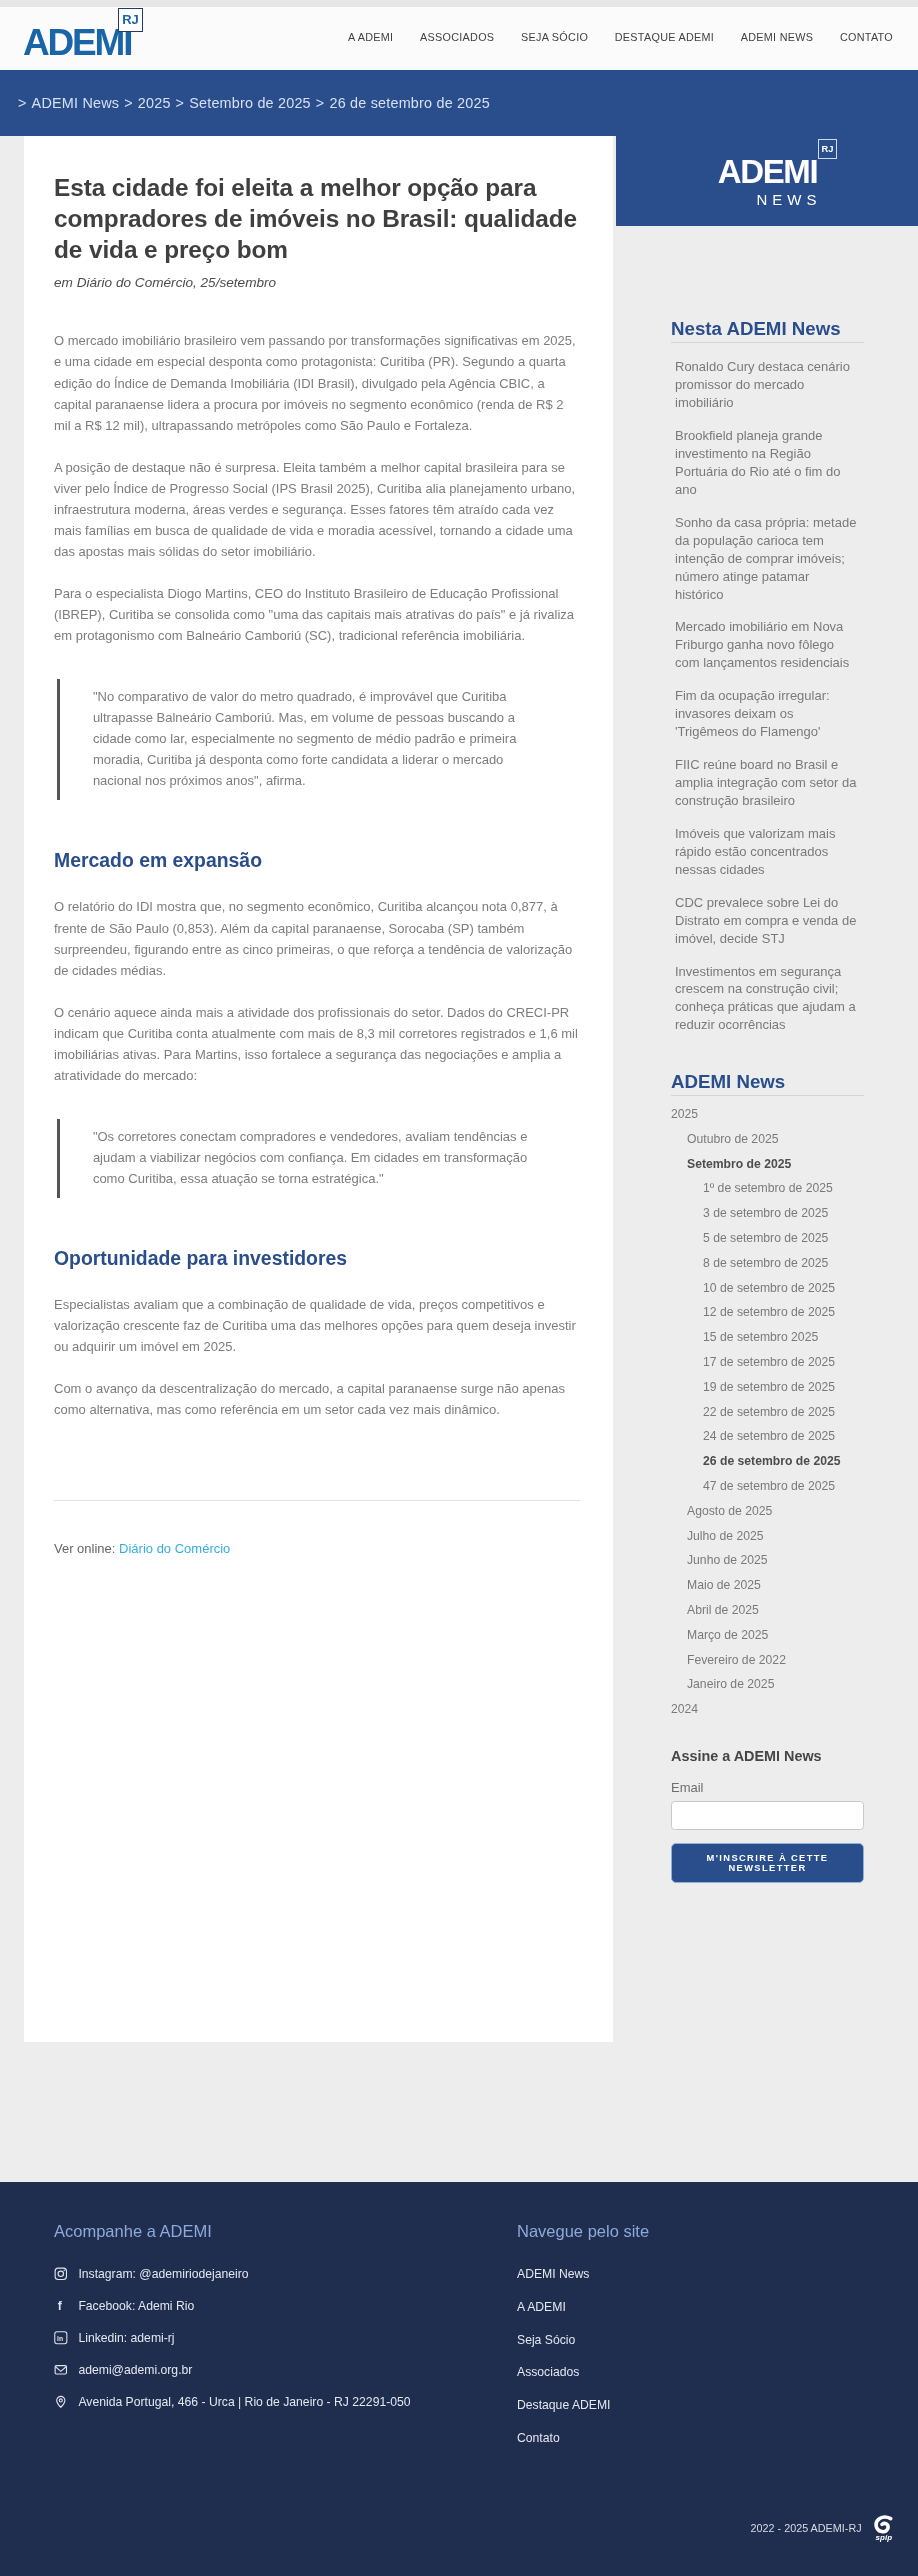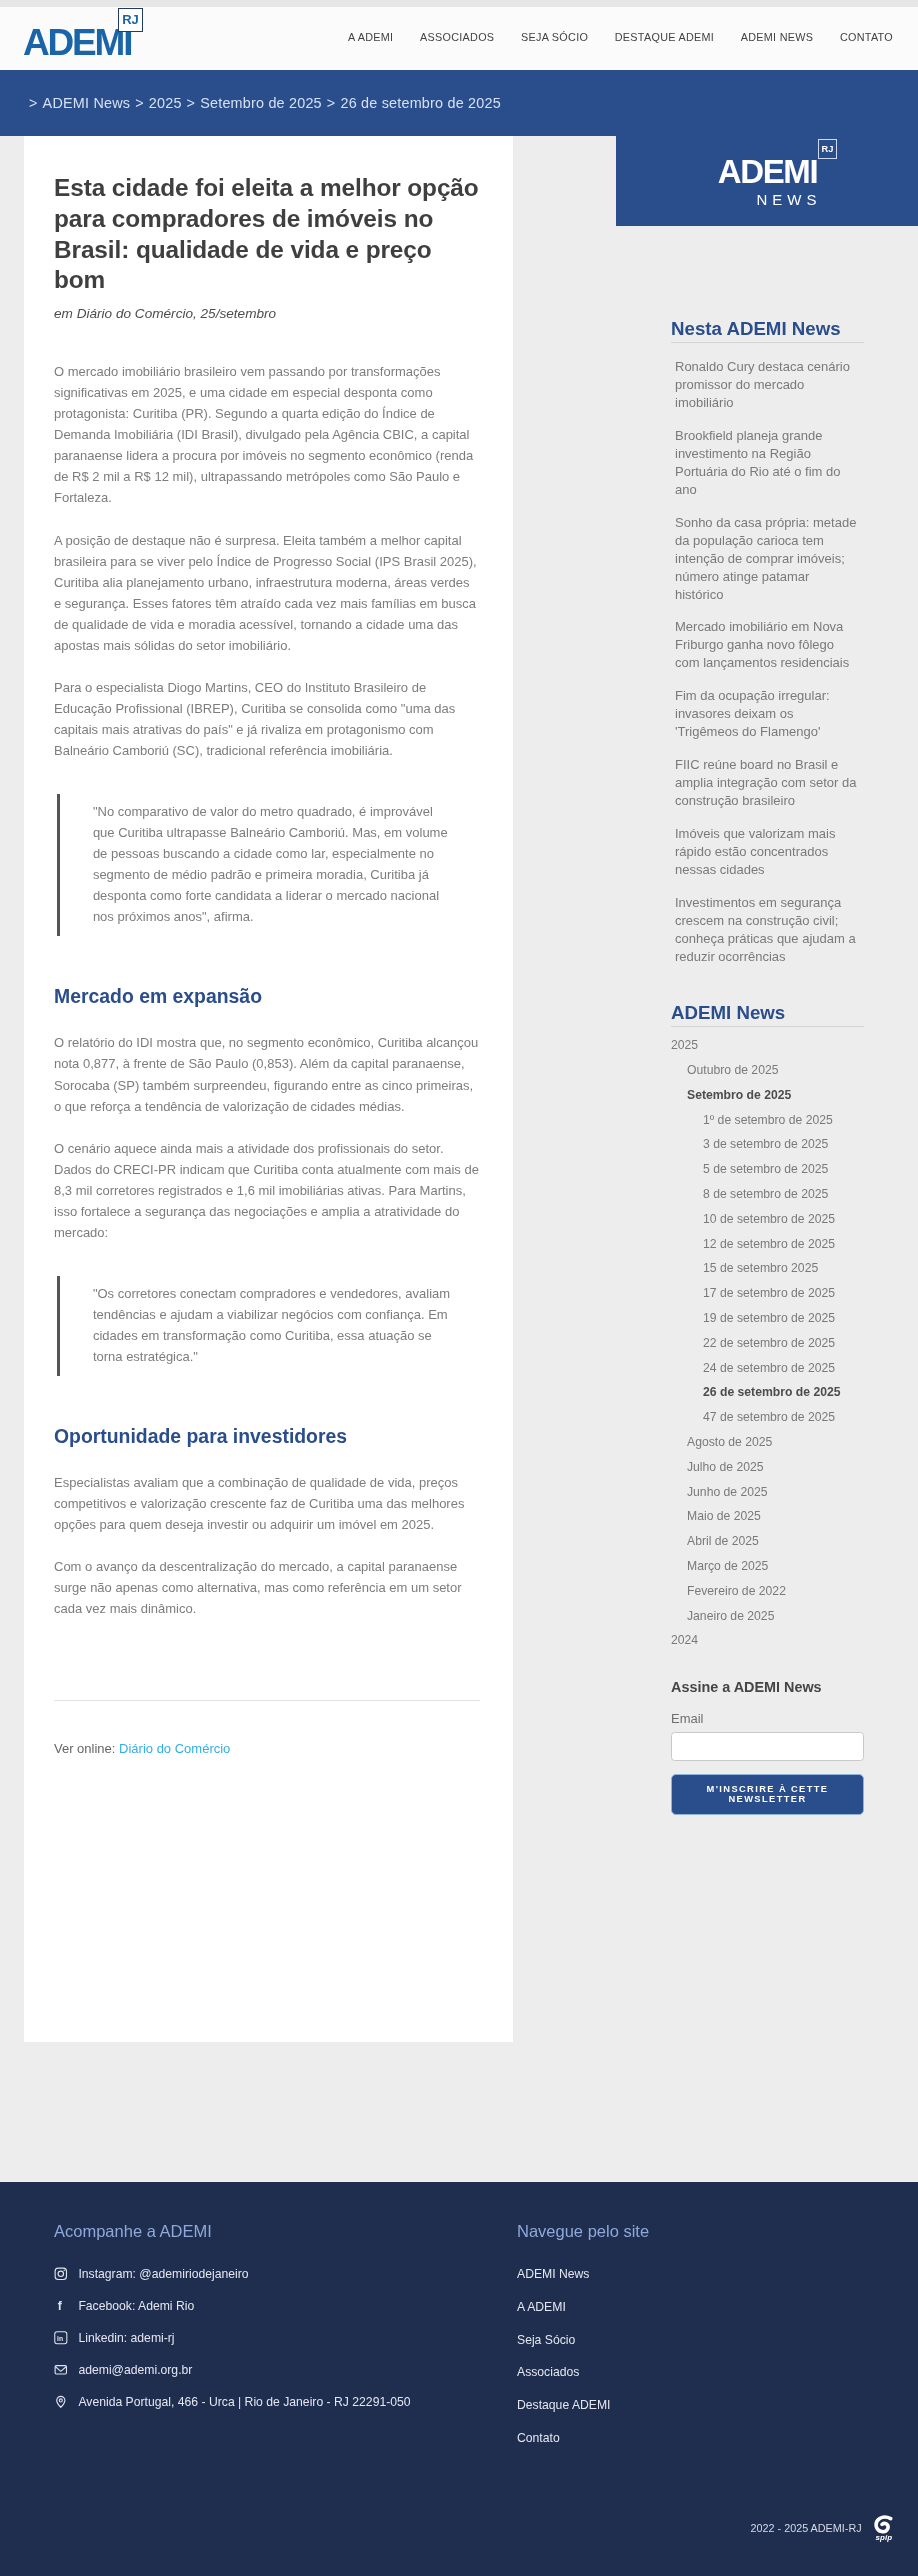--- a/index.html
+++ b/index.html
@@ -27,7 +27,7 @@
   nav a{font-size:10.8px;color:#424242;letter-spacing:0.3px;font-weight:500;}
 
   
-  .crumbbar{height:66px;background:var(--brand);display:flex;align-items:center;padding-left:24px;}
+  .crumbbar{height:66px;background:var(--brand);display:flex;align-items:center;padding-left:13px;}
   .crumbbar .crumbs{font-size:14.4px;font-weight:300;color:#d5e0f2;letter-spacing:0.2px;}
   .crumbs .sep{margin:0 5px;}
 

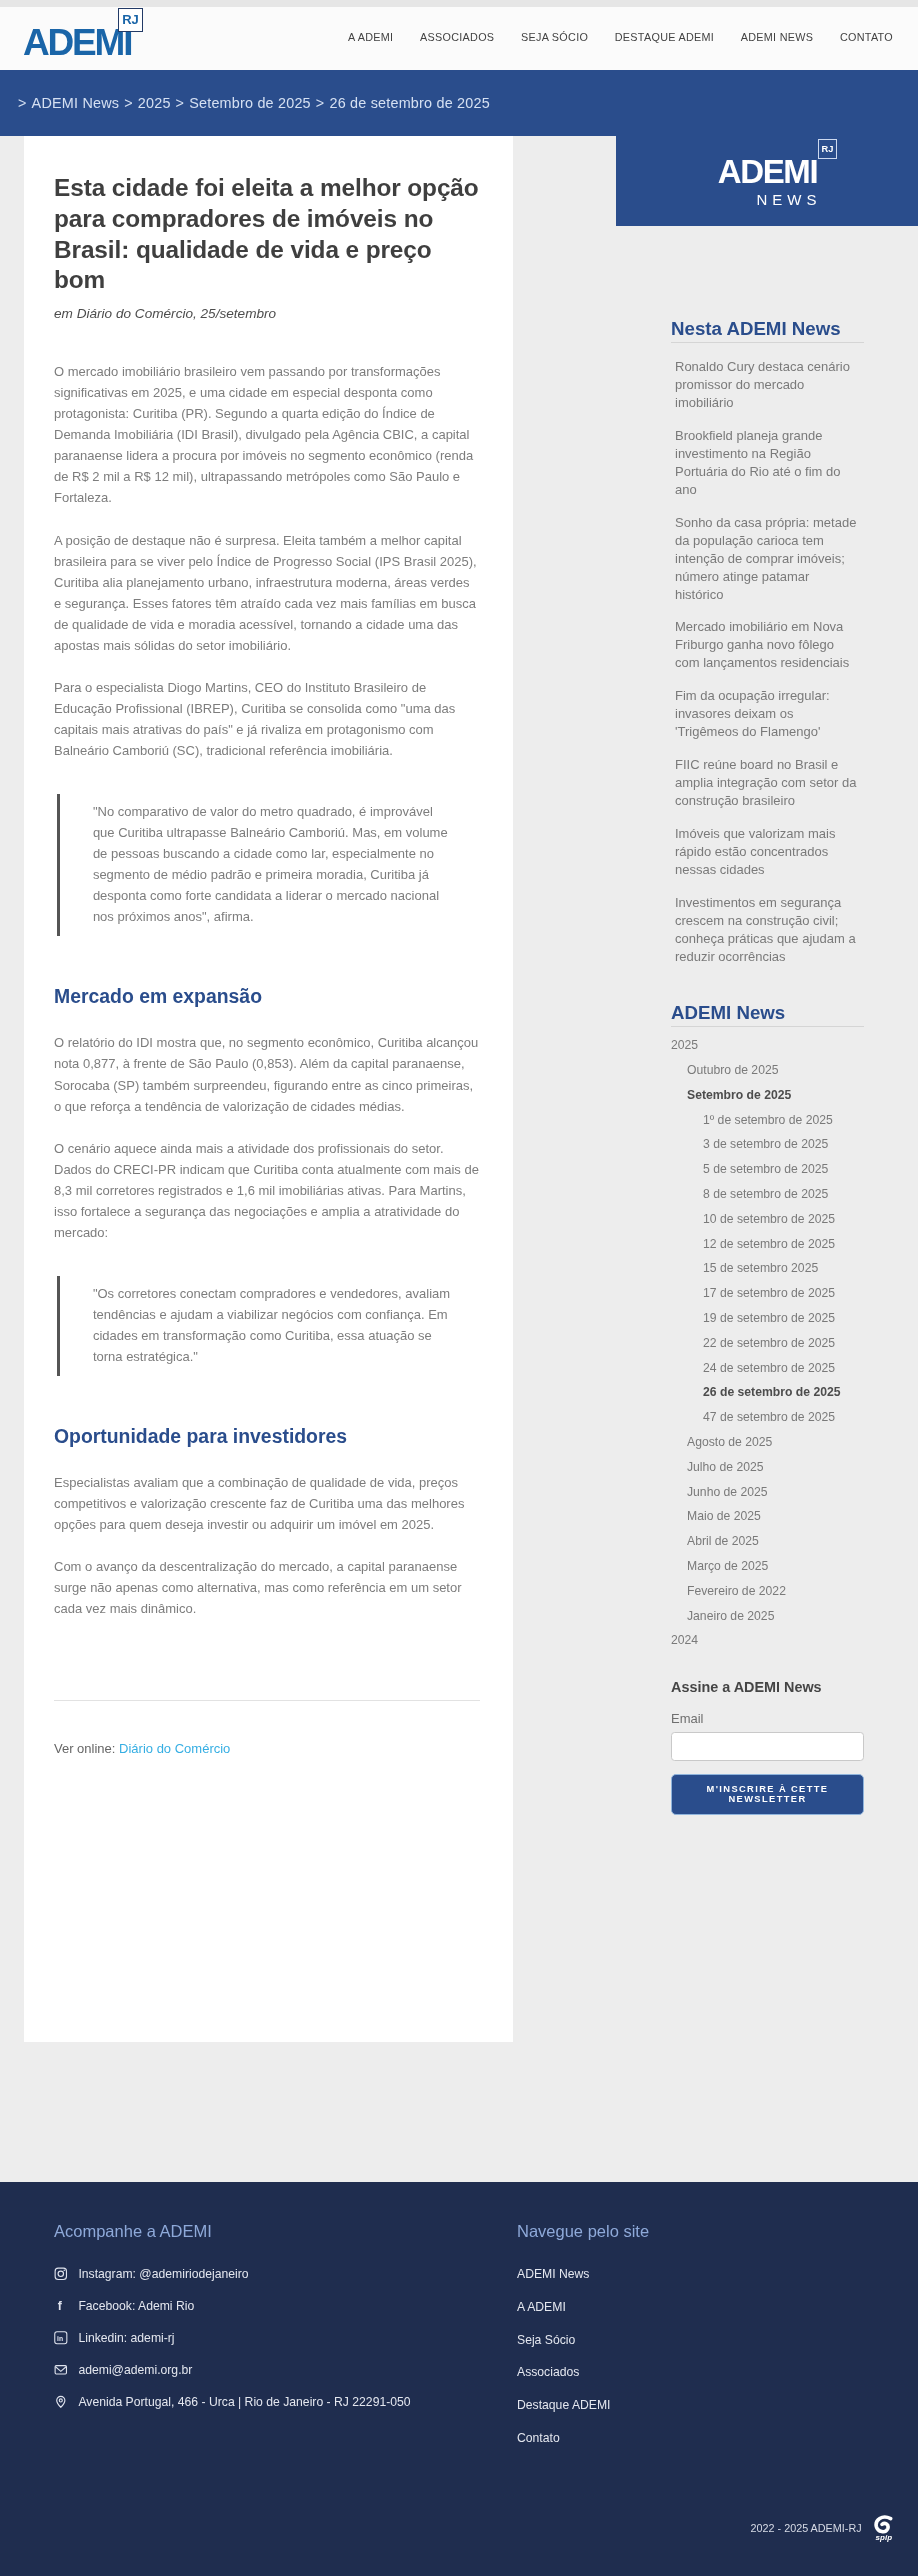--- a/index.html
+++ b/index.html
@@ -33,7 +33,7 @@
 
   
   main{position:relative;min-height:2046px;background:var(--page-bg);}
-  .article-card{margin-left:24px;width:489px;height:1906px;background:#ffffff;padding:37px 33px 0 30px;}
+  .article-card{margin-left:24px;width:589px;height:1906px;background:#ffffff;padding:37px 33px 0 30px;}
   h1{font-size:24.4px;line-height:1.26;color:var(--dark-text);font-weight:700;letter-spacing:-0.1px;margin-bottom:10px;}
   .byline{font-style:italic;font-size:13.6px;color:#4d4d4d;margin-bottom:40px;}
   .article-body p{font-size:13px;line-height:1.62;color:var(--body-text);margin:21px 0;}

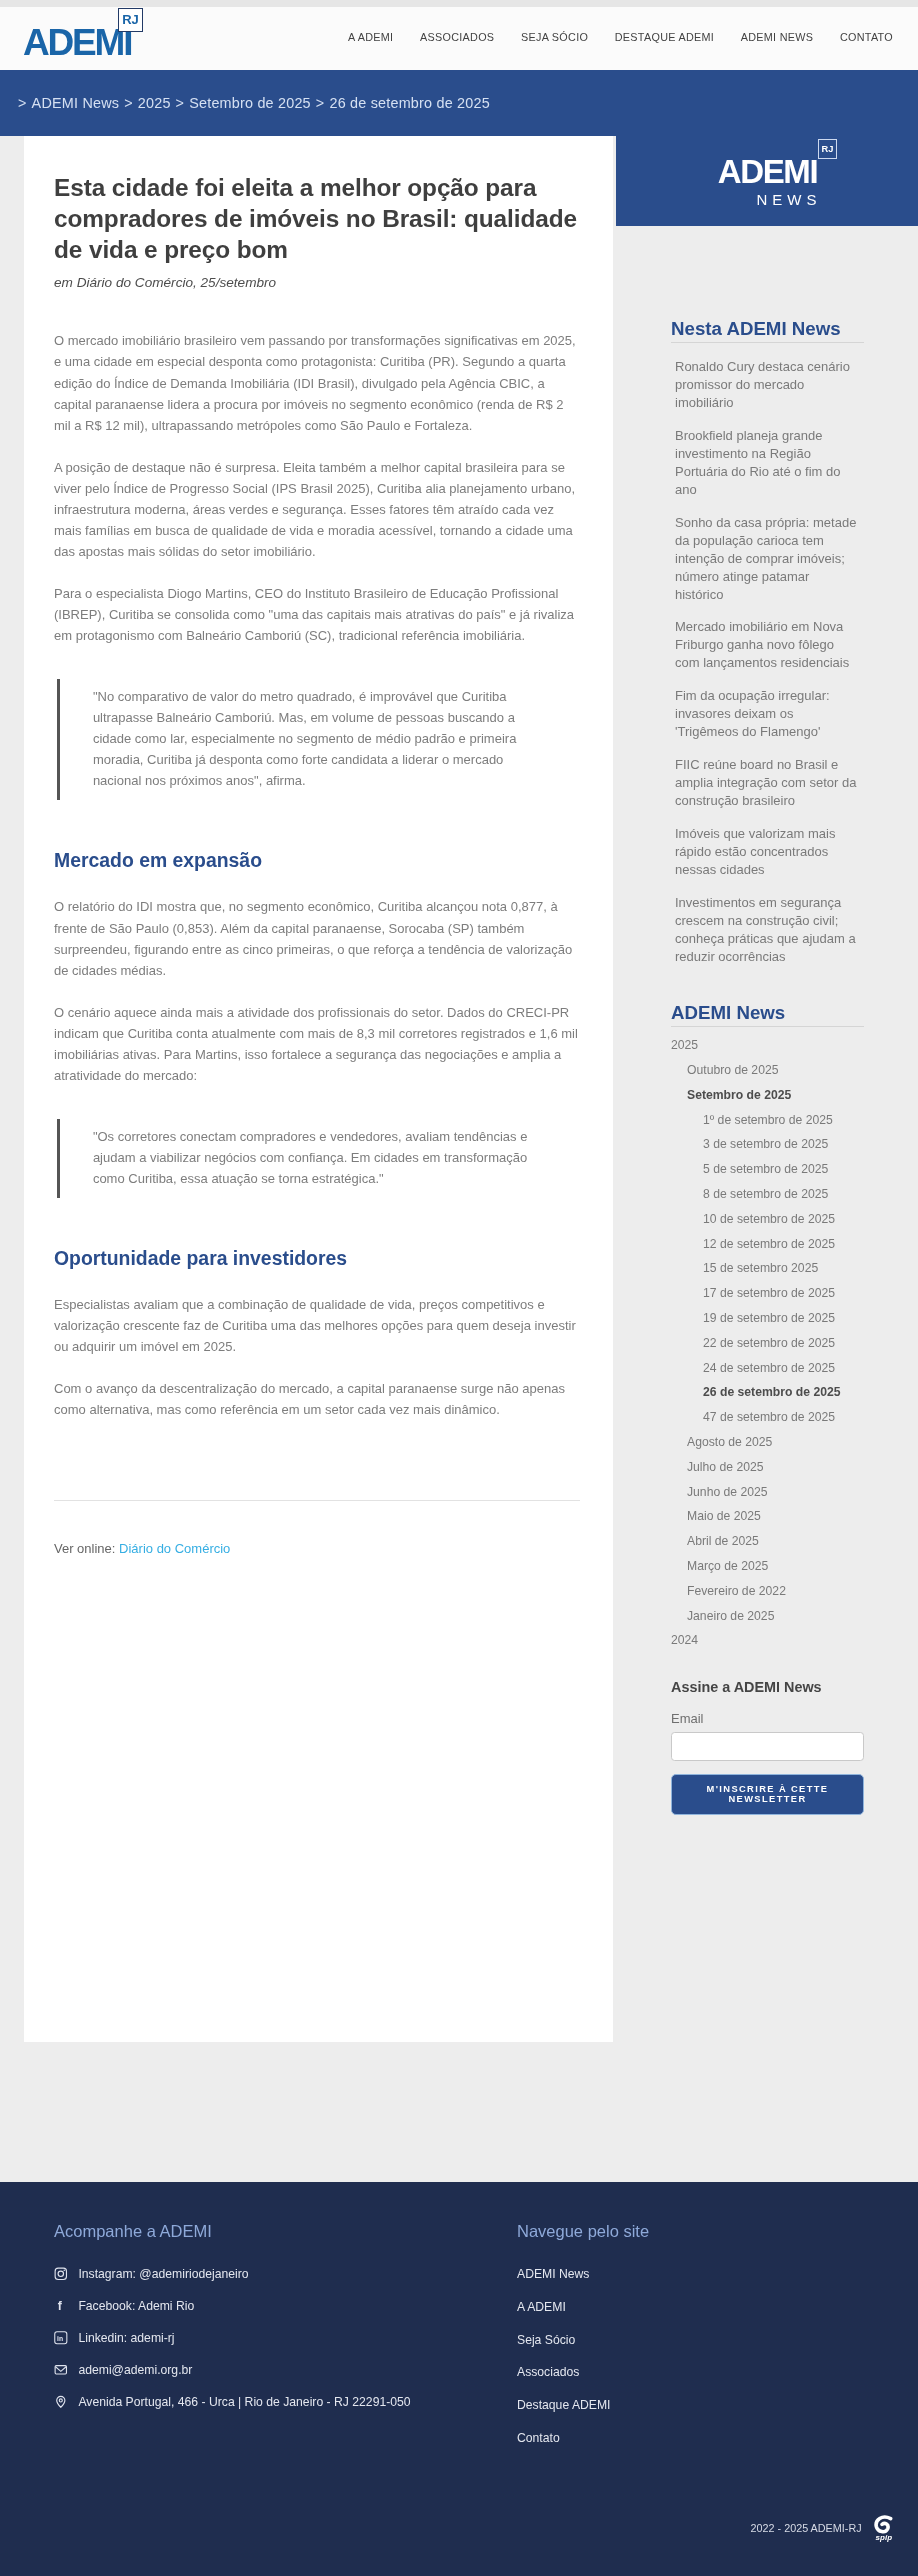--- a/index.html
+++ b/index.html
@@ -154,6 +154,7 @@
           <li data-interactable="true">Fim da ocupação irregular: invasores deixam os 'Trigêmeos do Flamengo'</li>
           <li data-interactable="true">FIIC reúne board no Brasil e amplia integração com setor da construção brasileiro</li>
           <li data-interactable="true">Imóveis que valorizam mais rápido estão concentrados nessas cidades</li>
+          <li data-interactable="true">CDC prevalece sobre Lei do Distrato em compra e venda de imóvel, decide STJ</li>
           <li data-interactable="true">Investimentos em segurança crescem na construção civil; conheça práticas que ajudam a reduzir ocorrências</li>
         </ul>
 

